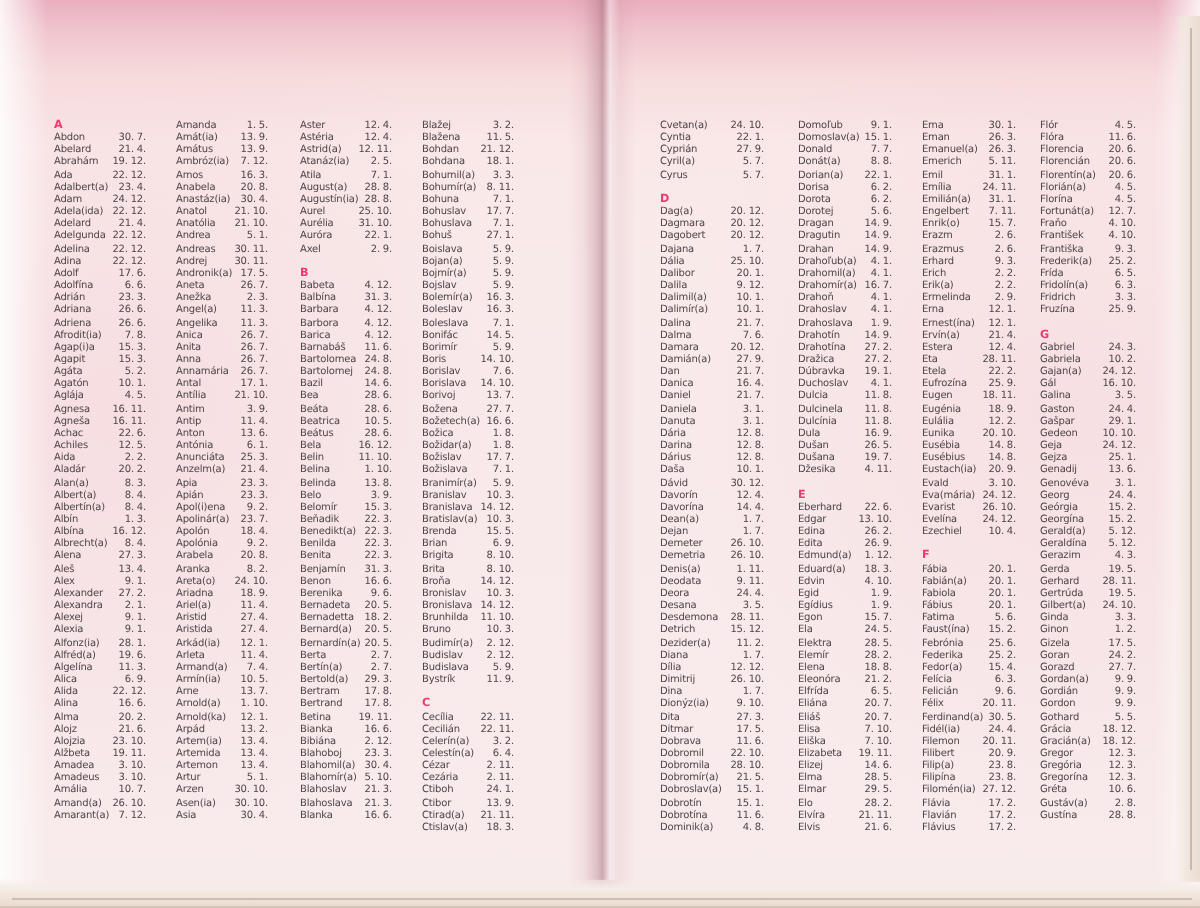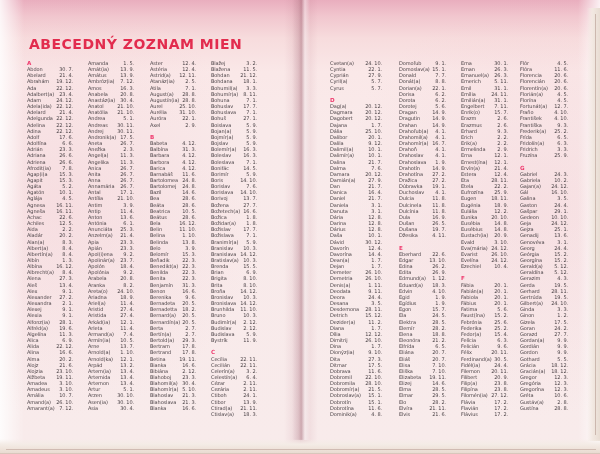--- a/index.html
+++ b/index.html
@@ -42,7 +42,6 @@
 
 <div id="spread">
   <div class="page page-left">
-    <div class="title title-left">ABECEDNÝ ZOZNAM MIEN</div>
   <div class="col" style="left: 27px; width: 46px;">
         <div class="row sec">A</div>
         <div class="row">

